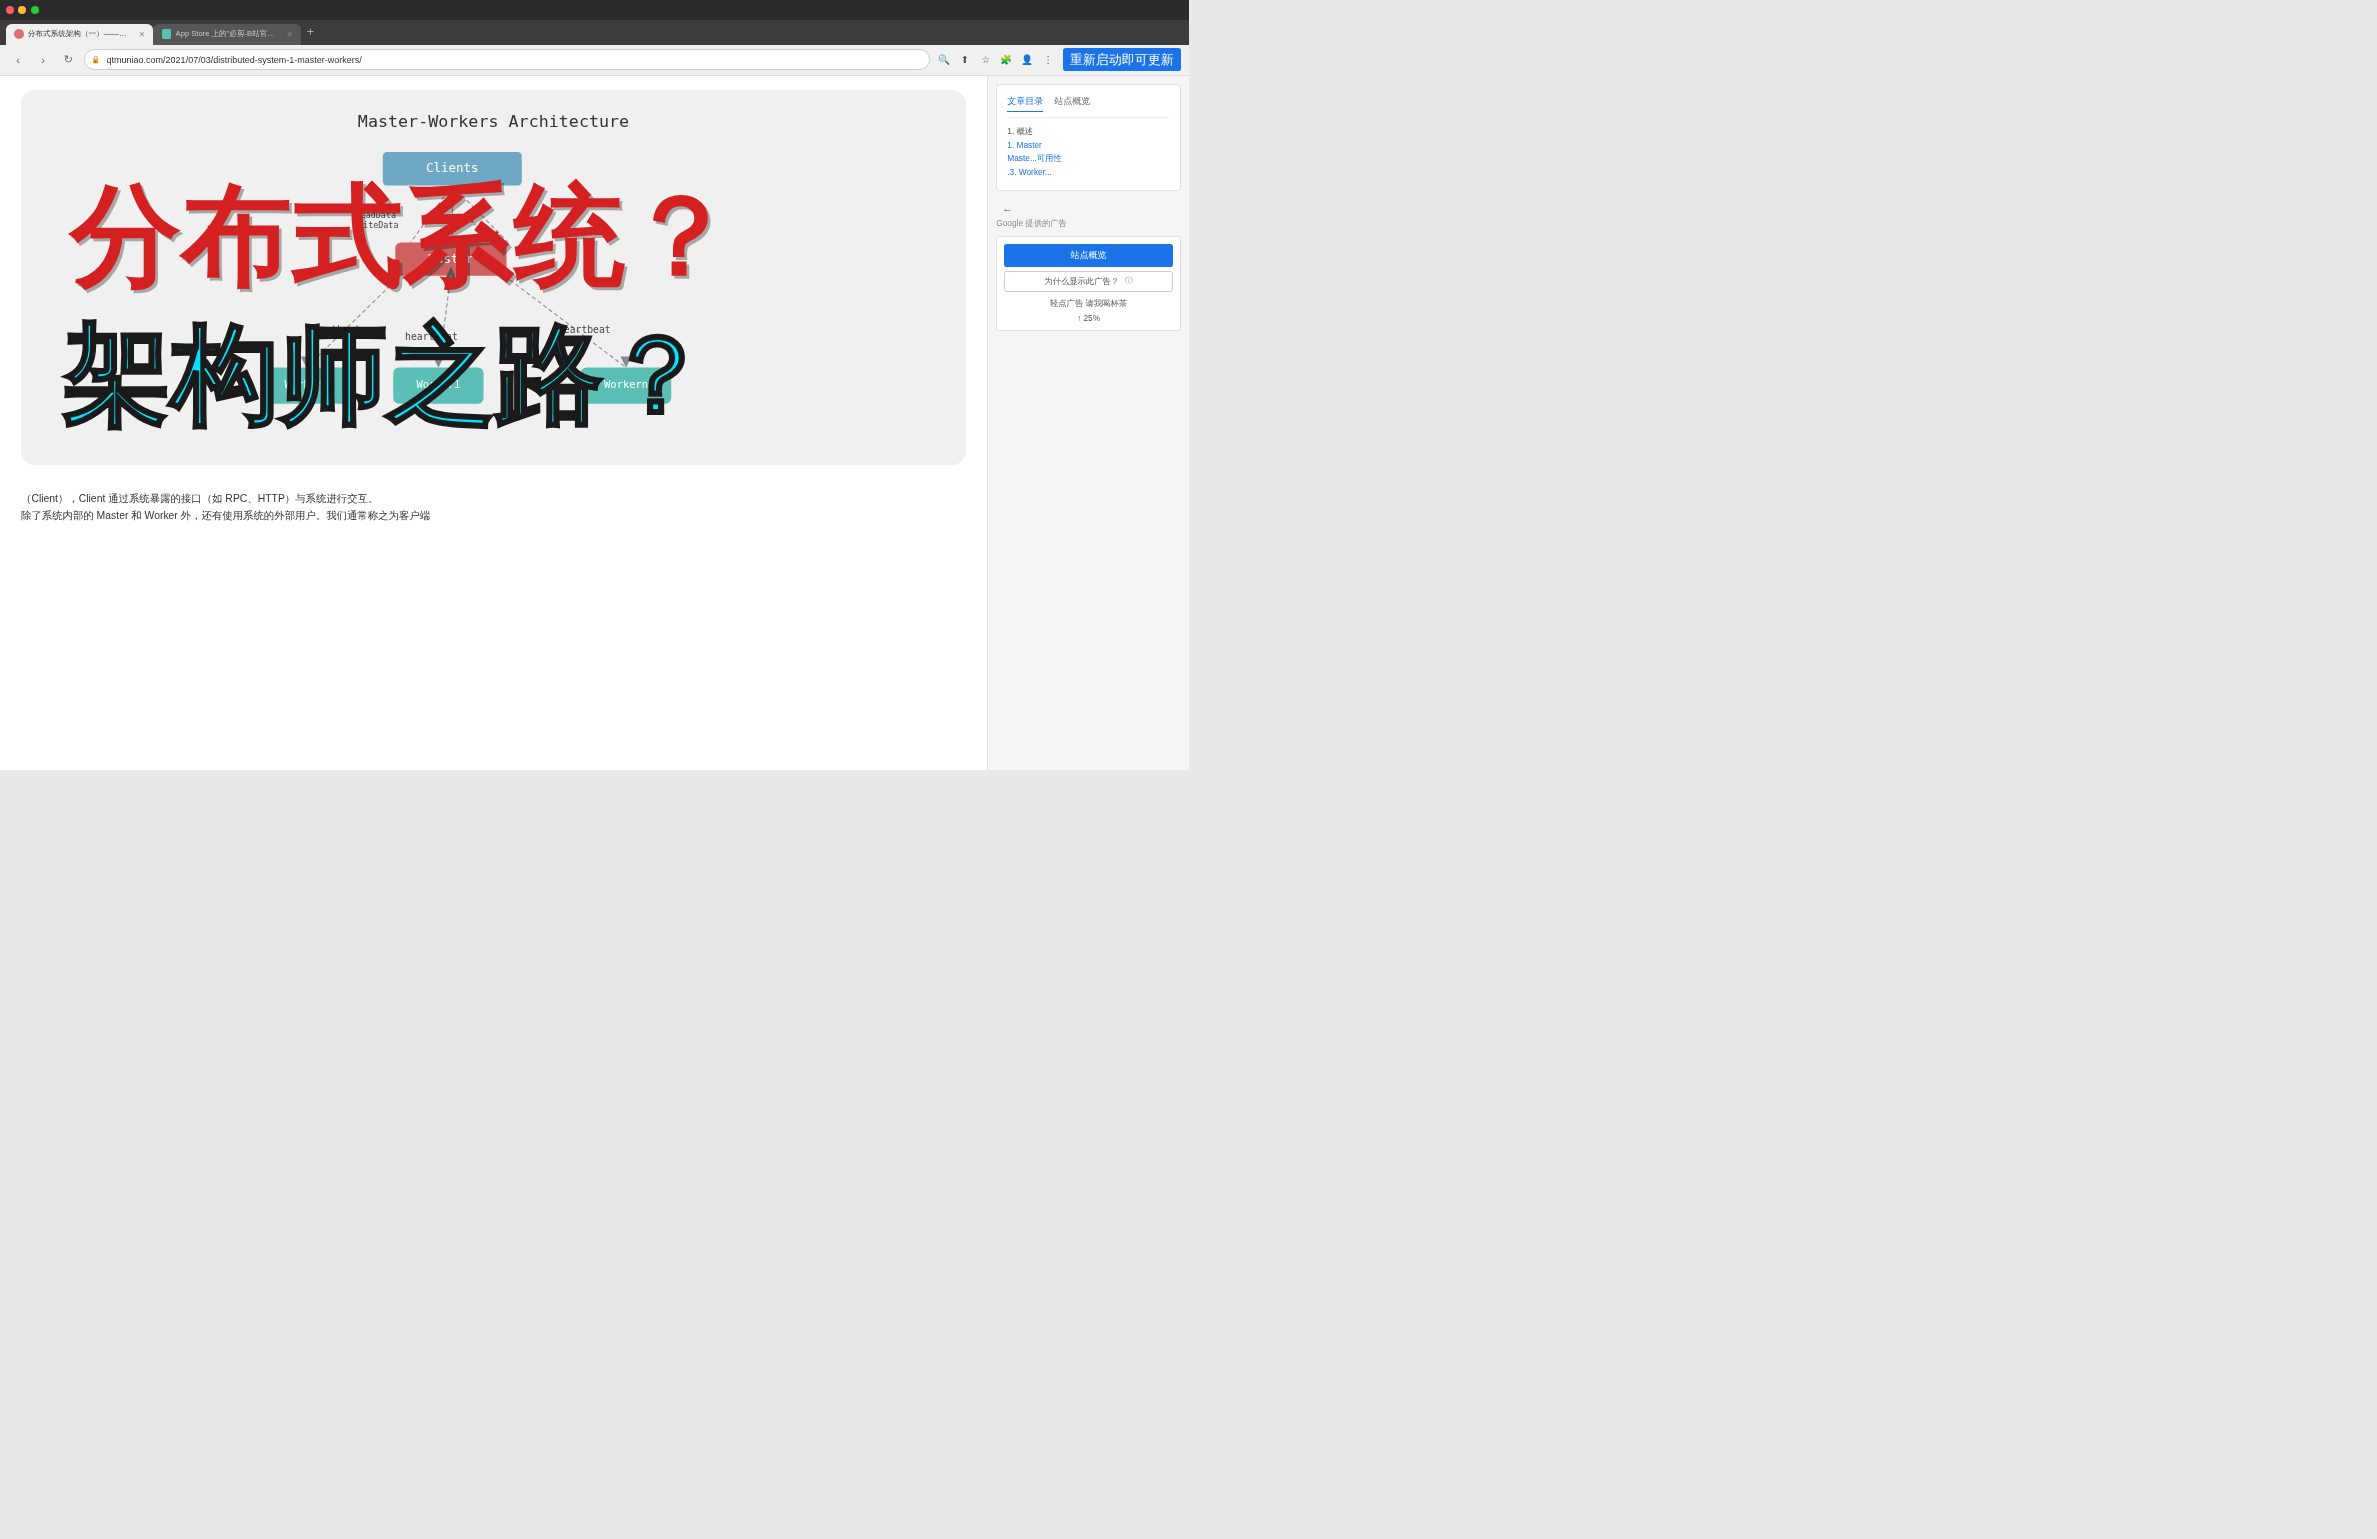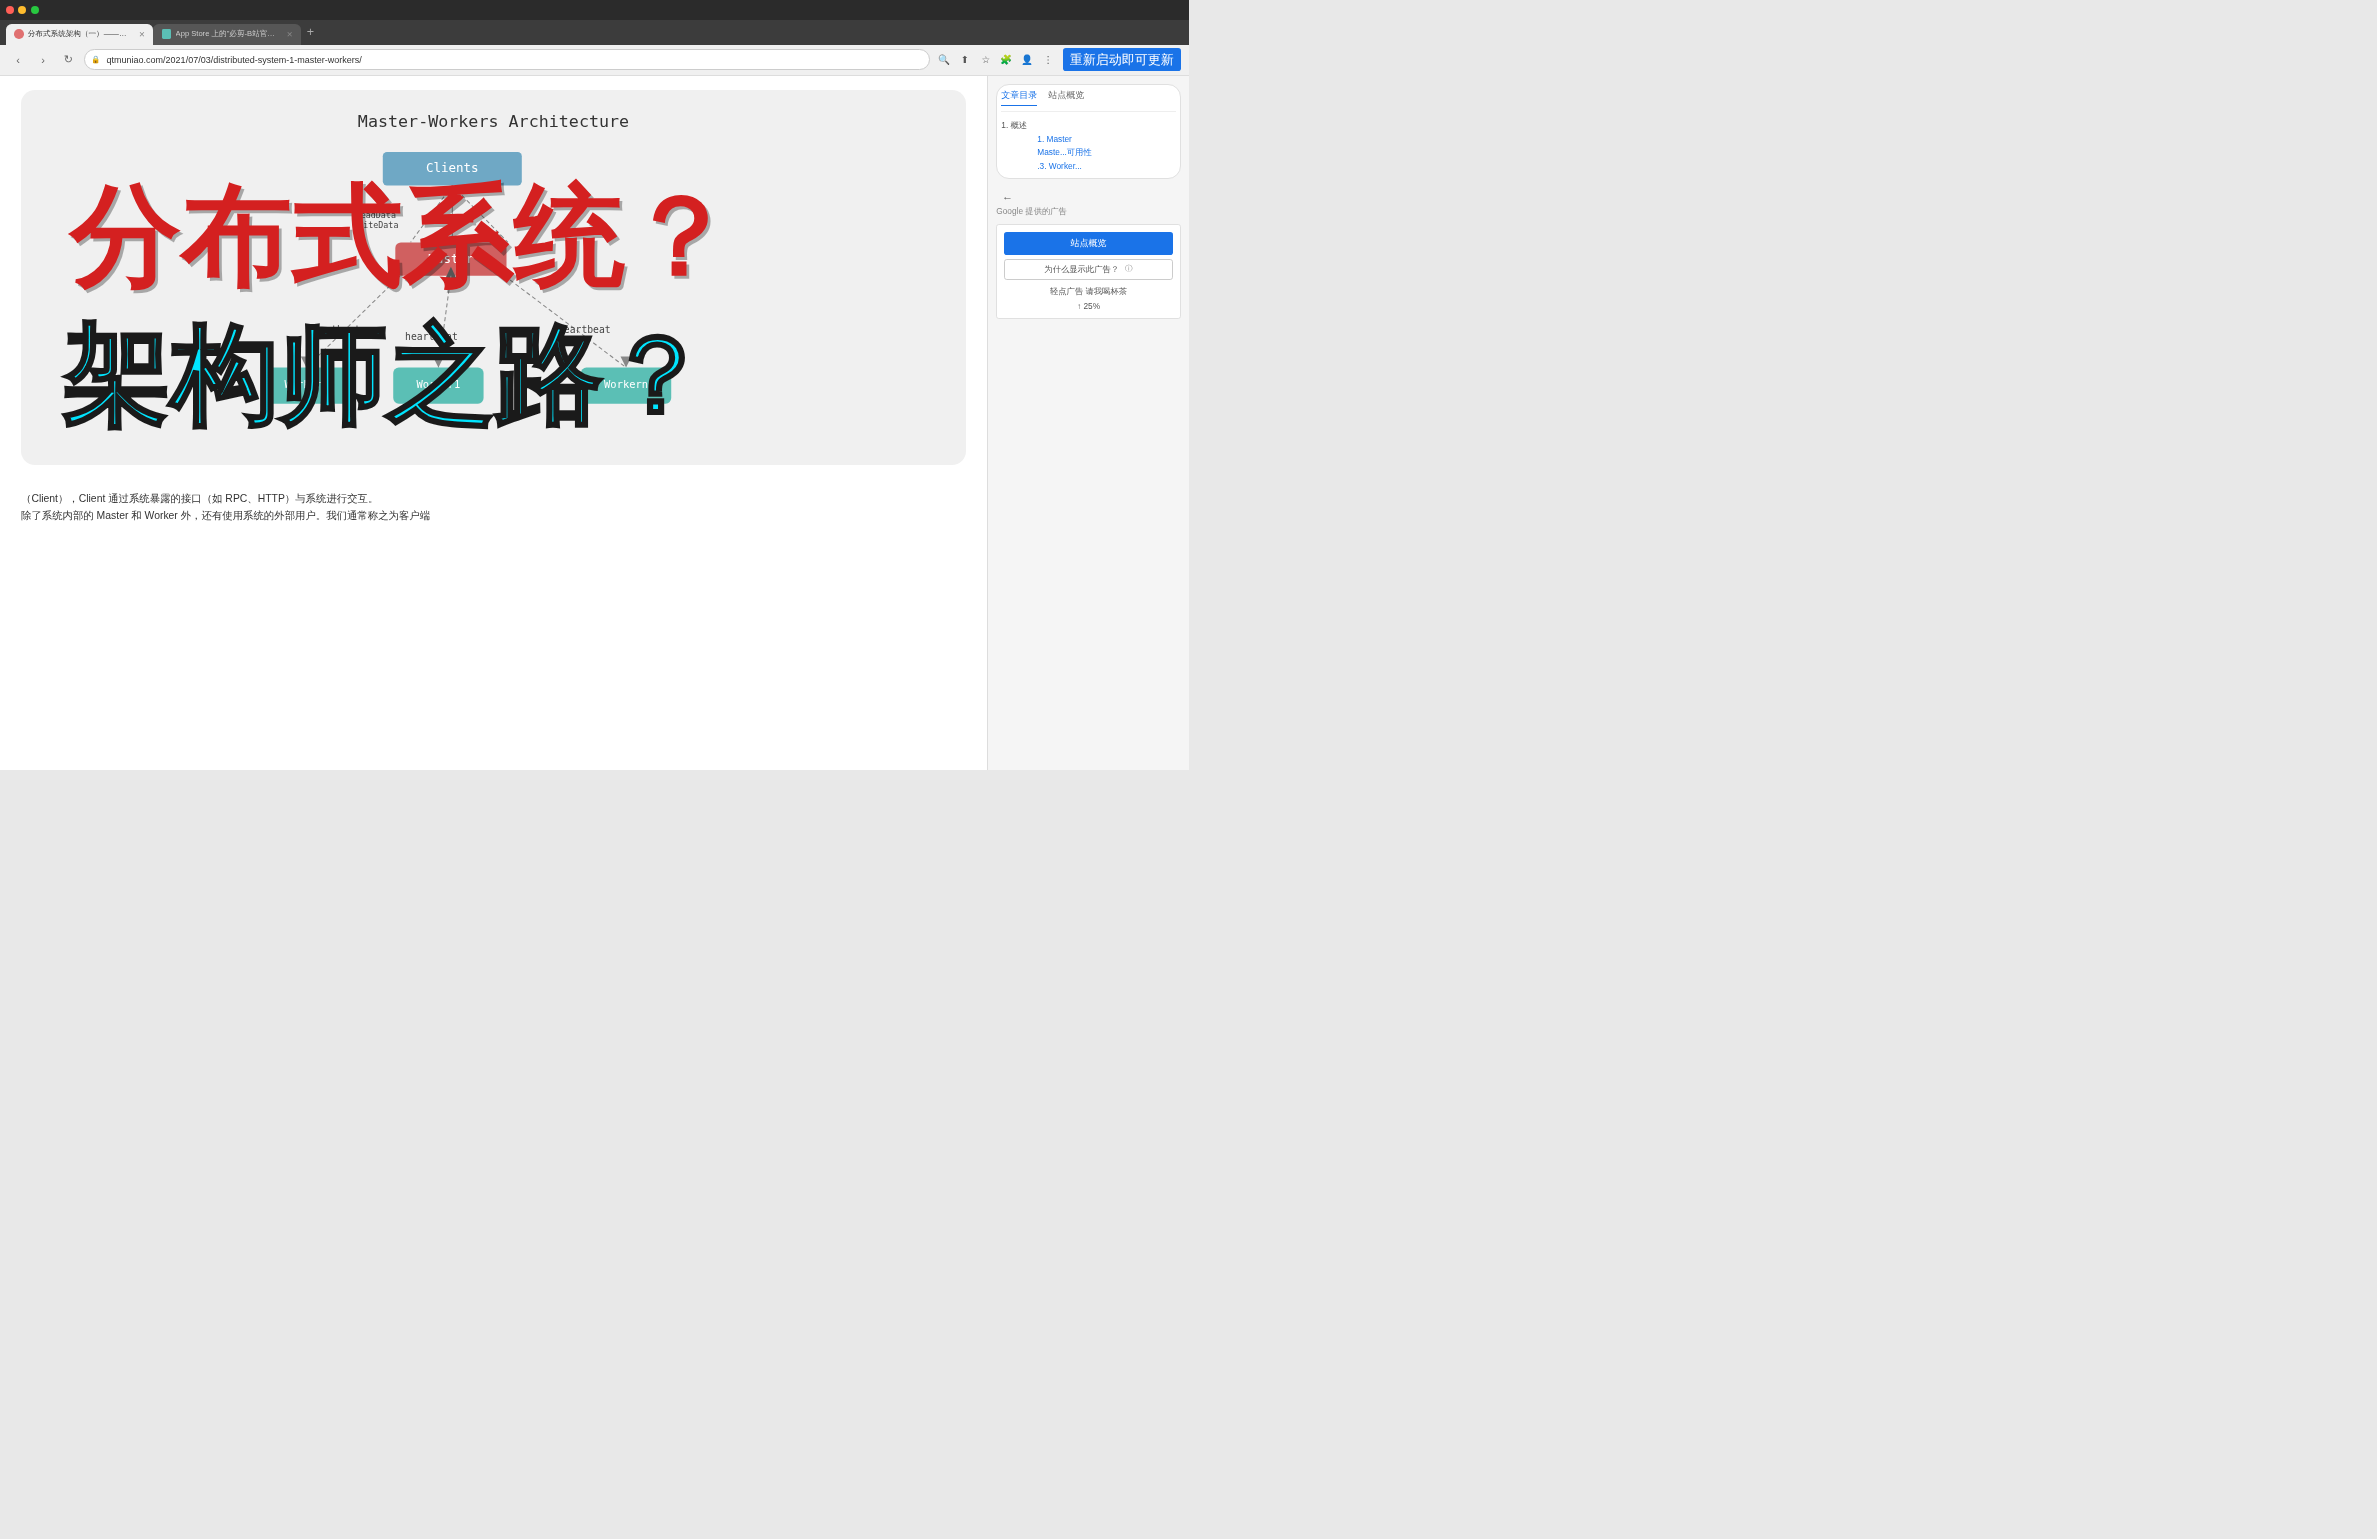--- a/index.html
+++ b/index.html
@@ -241,9 +241,9 @@
     .toc-panel {
       background: white;
       border: 0.7px solid #e0e0e0;
-      border-radius: 13px;
+      border-radius: 4px;
       margin: 8.3px;
-      padding: 4px;
+      padding: 10px;
     }
 
     .toc-tabs {

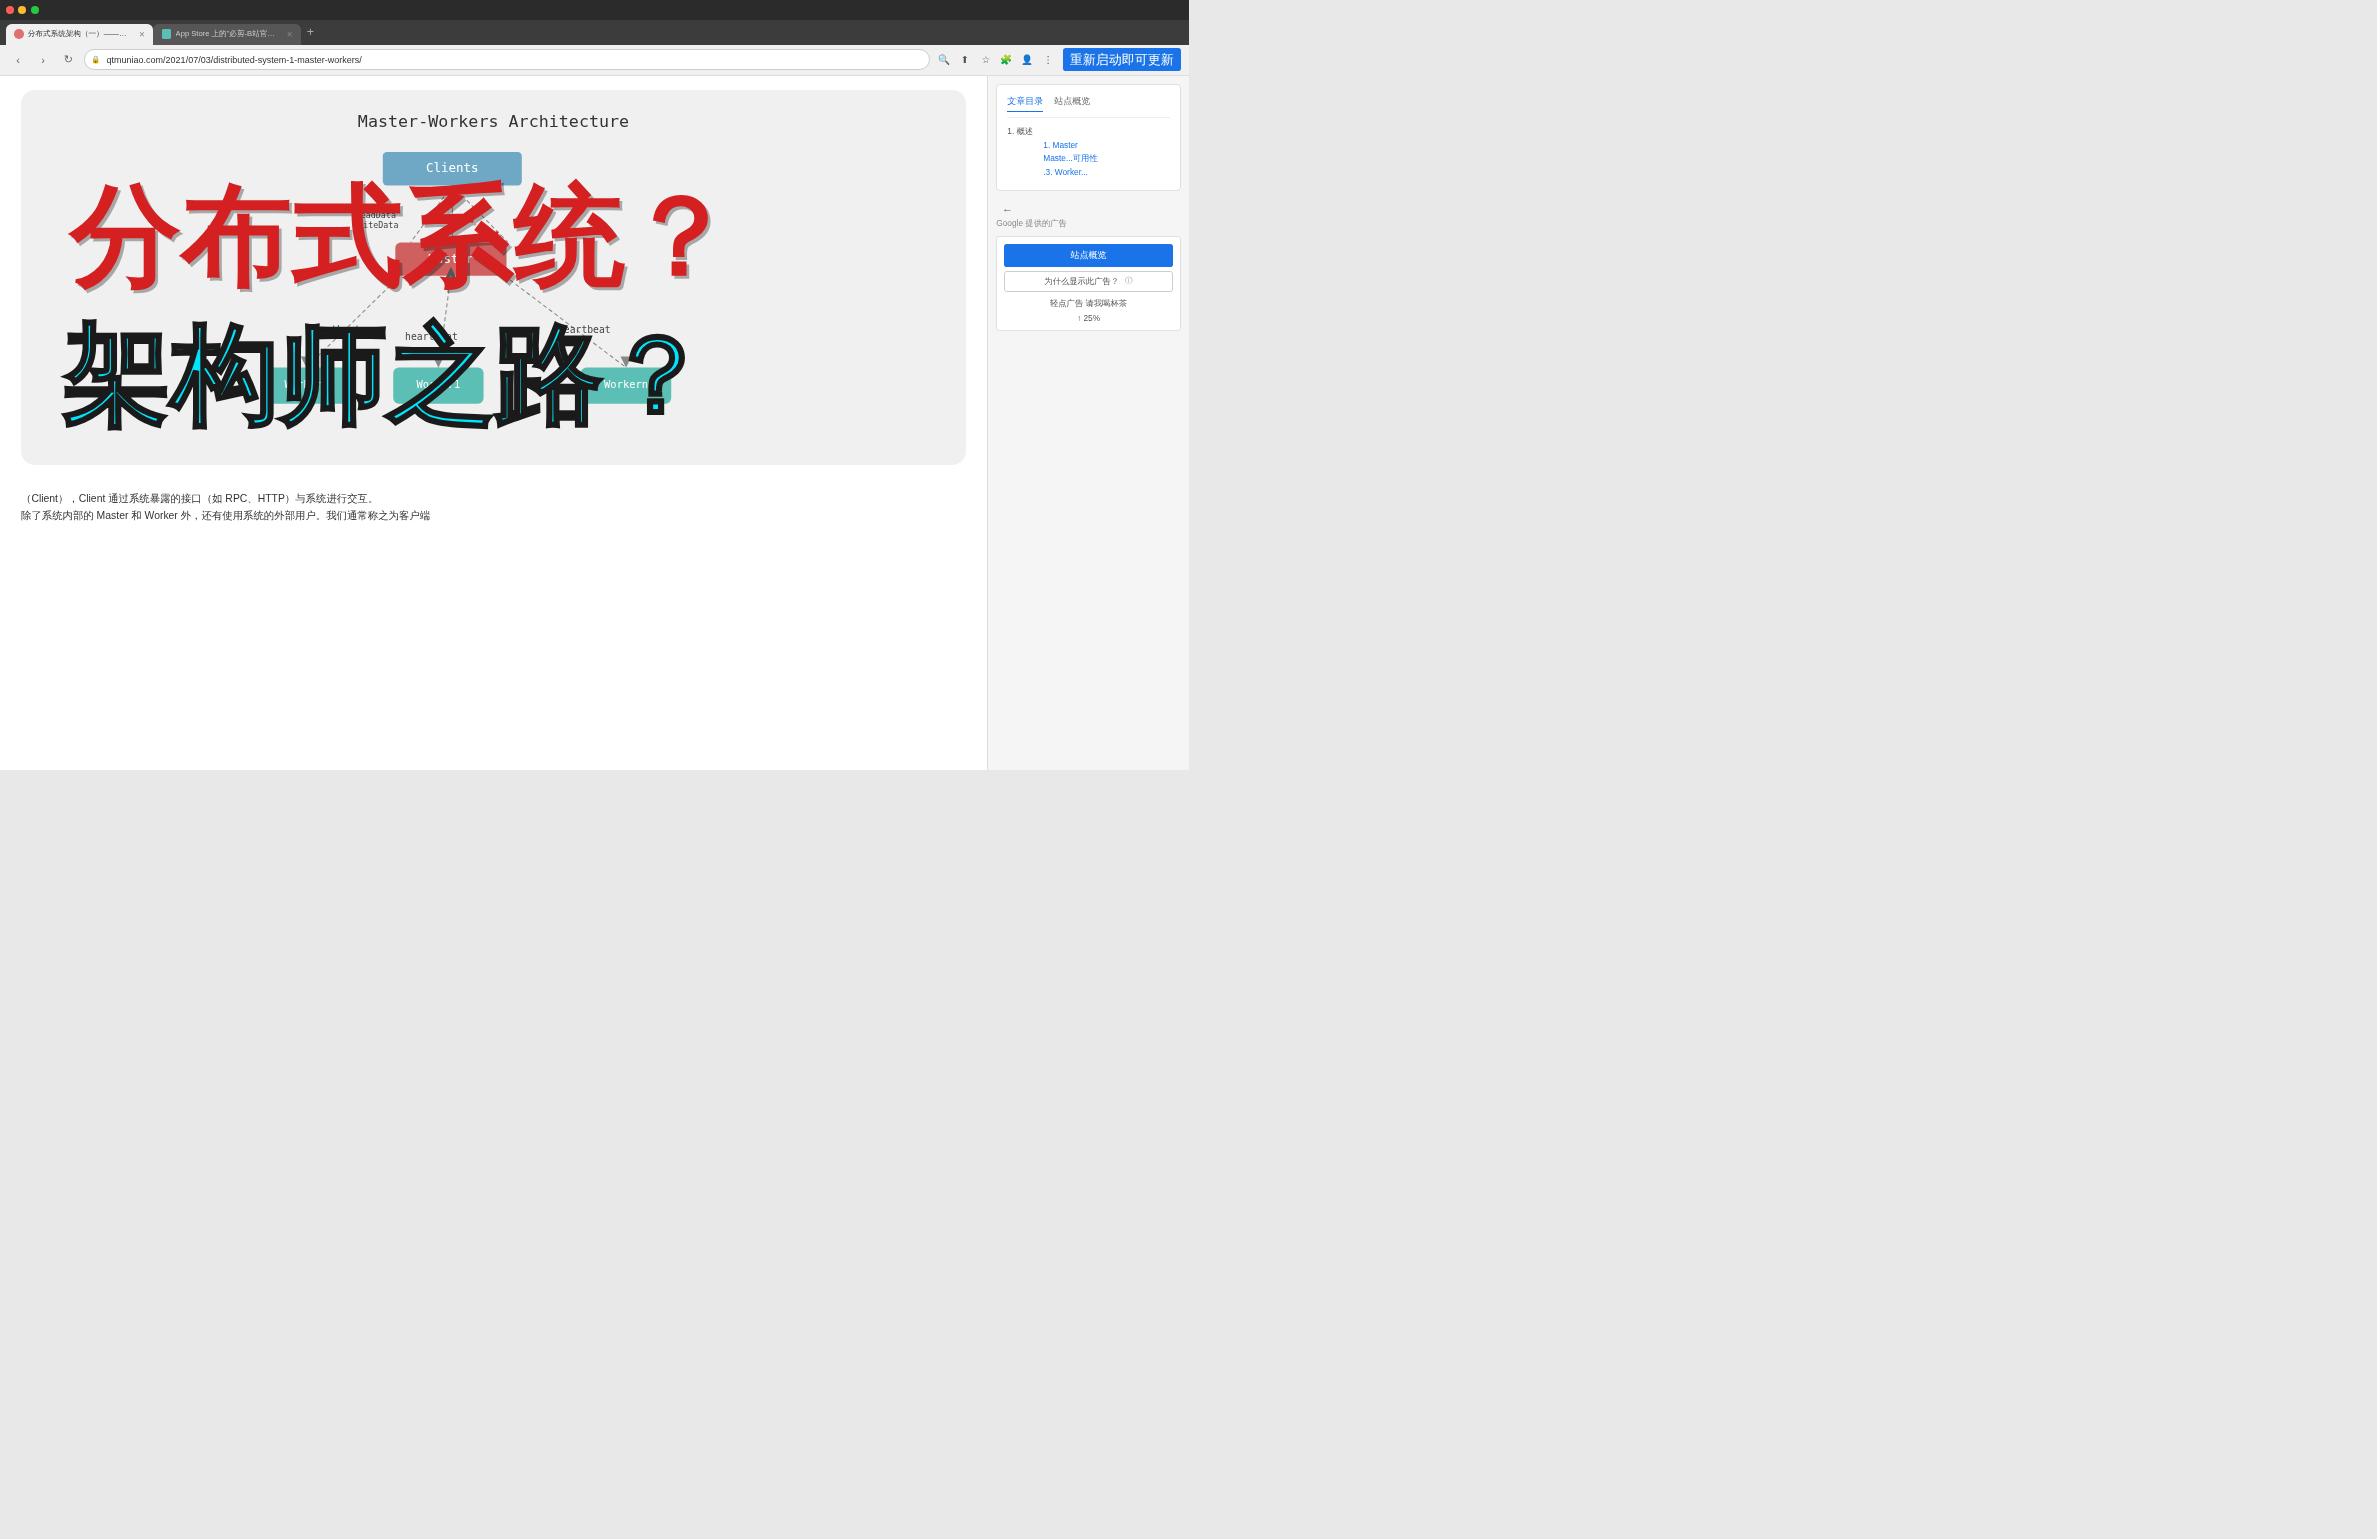--- a/index.html
+++ b/index.html
@@ -273,7 +273,7 @@
       margin: 2.8px 0;
       cursor: pointer;
     }
-    .toc-item.link { color: #1a73e8; margin-left: 36px; }
+    .toc-item.link { color: #1a73e8; }
 
     
     .ad-panel {

